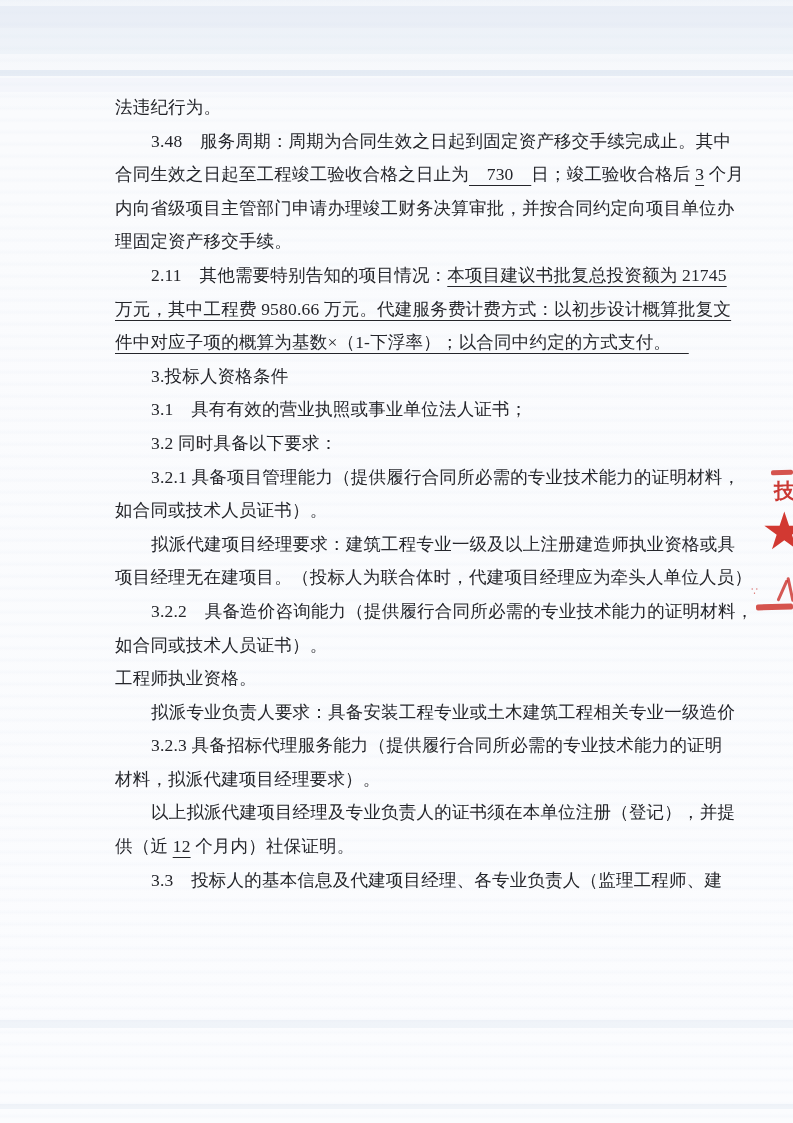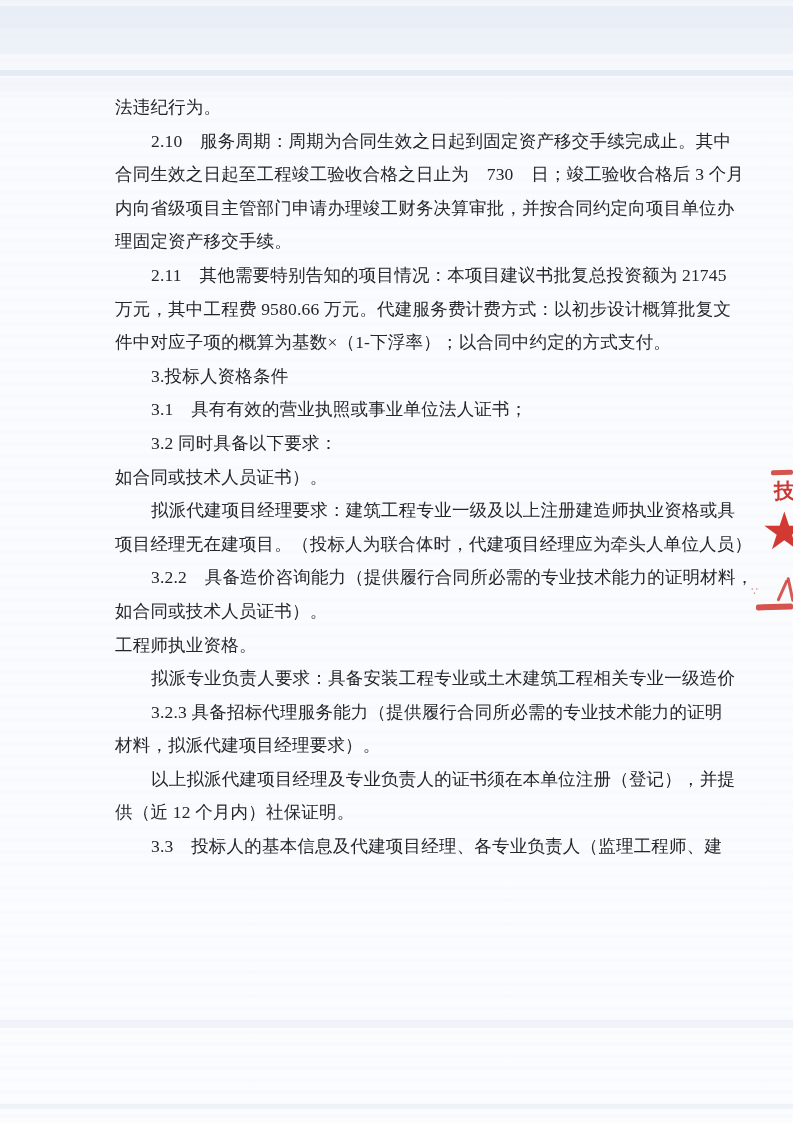--- a/index.html
+++ b/index.html
@@ -107,7 +107,7 @@
 
   <div class="doc">
       <div class="line"><span>法违纪行为。</span></div>
-      <div class="line indent"><span>2.10　服务周期：周期为合同生效之日起到固定资产移交手续完成止。其中</span></div>
+      <div class="line indent"><span>3.48　服务周期：周期为合同生效之日起到固定资产移交手续完成止。其中</span></div>
       <div class="line"><span>合同生效之日起至工程竣工验收合格之日止为</span><span class="u">　730　</span><span>日；竣工验收合格后 </span><span class="u">3</span><span> 个月</span></div>
       <div class="line"><span>内向省级项目主管部门申请办理竣工财务决算审批，并按合同约定向项目单位办</span></div>
       <div class="line"><span>理固定资产移交手续。</span></div>

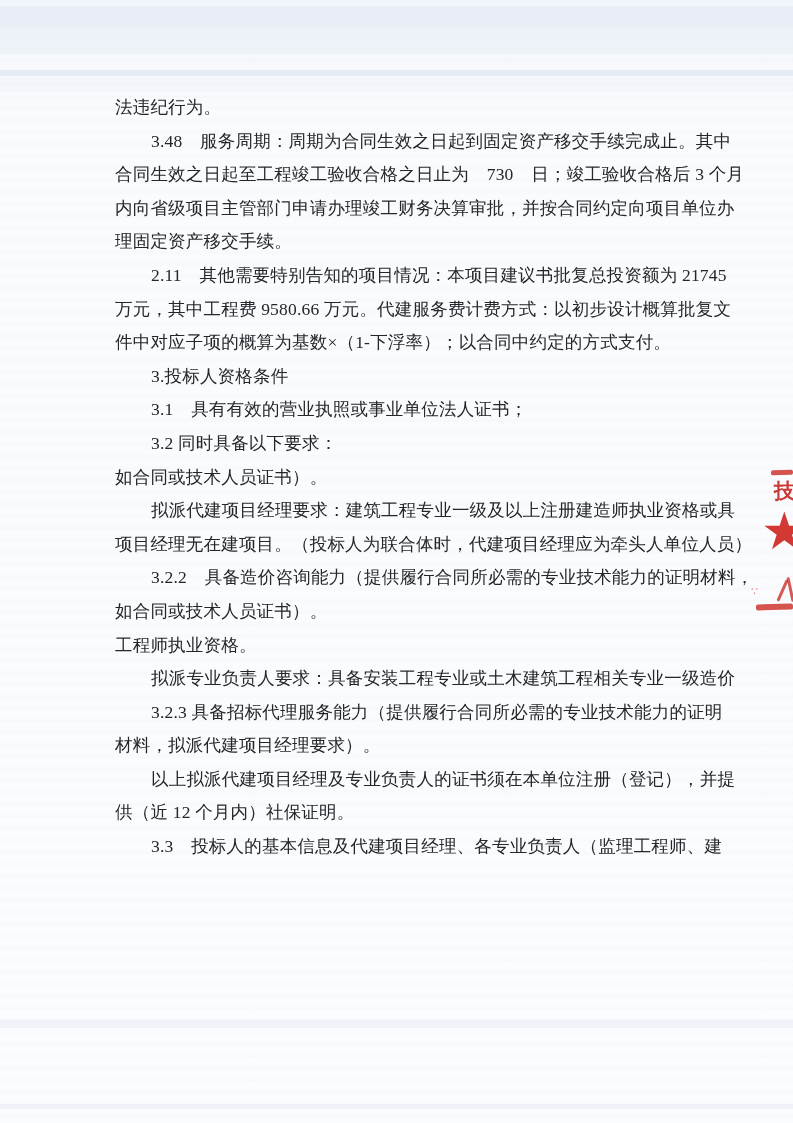--- a/index.html
+++ b/index.html
@@ -49,6 +49,7 @@
   .line { white-space: nowrap; height: 33.6px; }
   .line.indent { padding-left: 36px; }
   .u {
+    text-decoration: underline;
     text-underline-offset: 5px;
     text-decoration-thickness: 1.2px;
   }

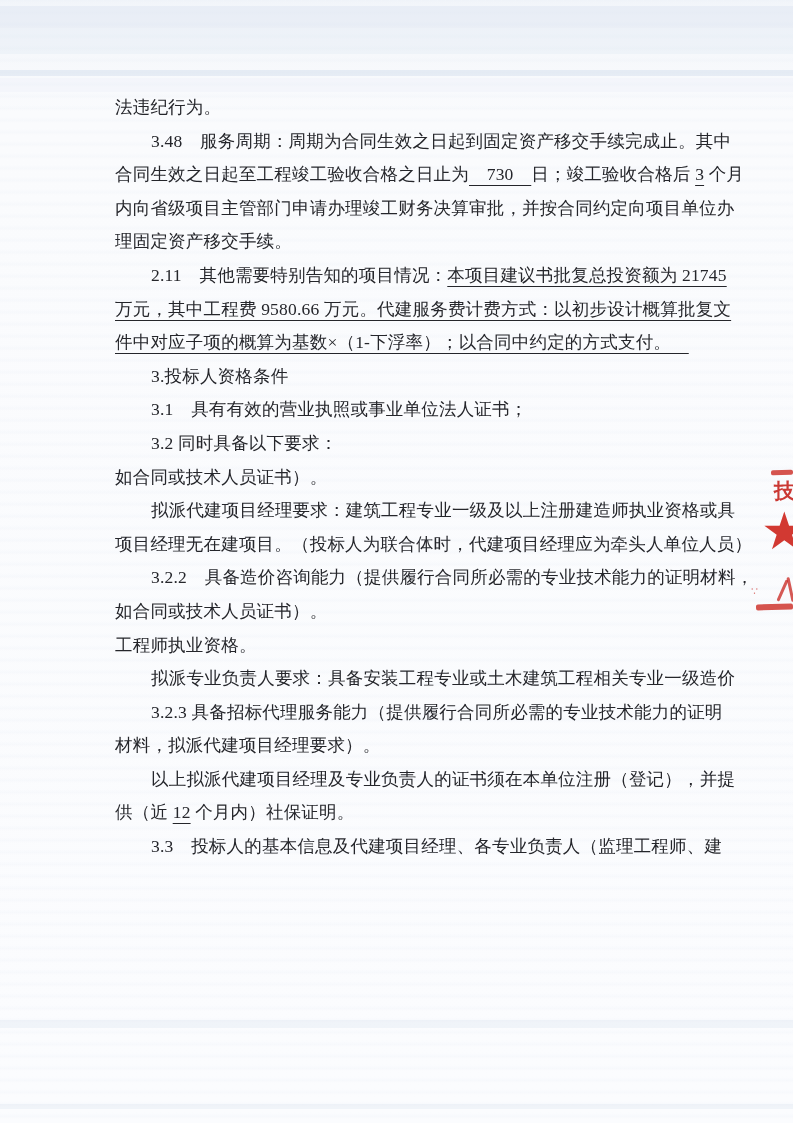--- a/index.html
+++ b/index.html
@@ -118,6 +118,7 @@
       <div class="line indent"><span>3.投标人资格条件</span></div>
       <div class="line indent"><span>3.1　具有有效的营业执照或事业单位法人证书；</span></div>
       <div class="line indent"><span>3.2 同时具备以下要求：</span></div>
+      <div class="line indent"><span>3.2.1 具备项目管理能力（提供履行合同所必需的专业技术能力的证明材料，</span></div>
       <div class="line"><span>如合同或技术人员证书）。</span></div>
       <div class="line indent"><span>拟派代建项目经理要求：建筑工程专业一级及以上注册建造师执业资格或具</span></div>
       <div class="line"><span>项目经理无在建项目。（投标人为联合体时，代建项目经理应为牵头人单位人员）</span></div>

